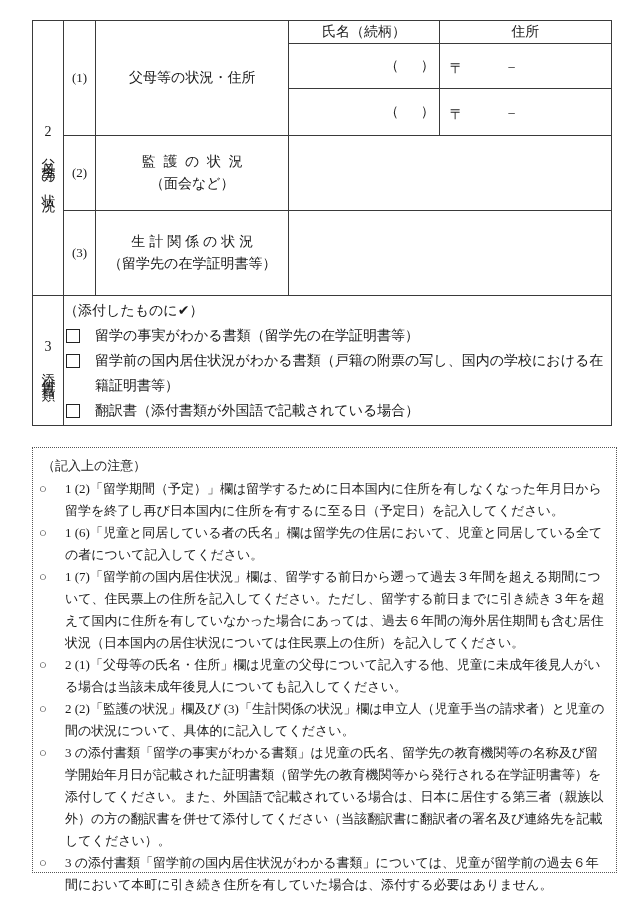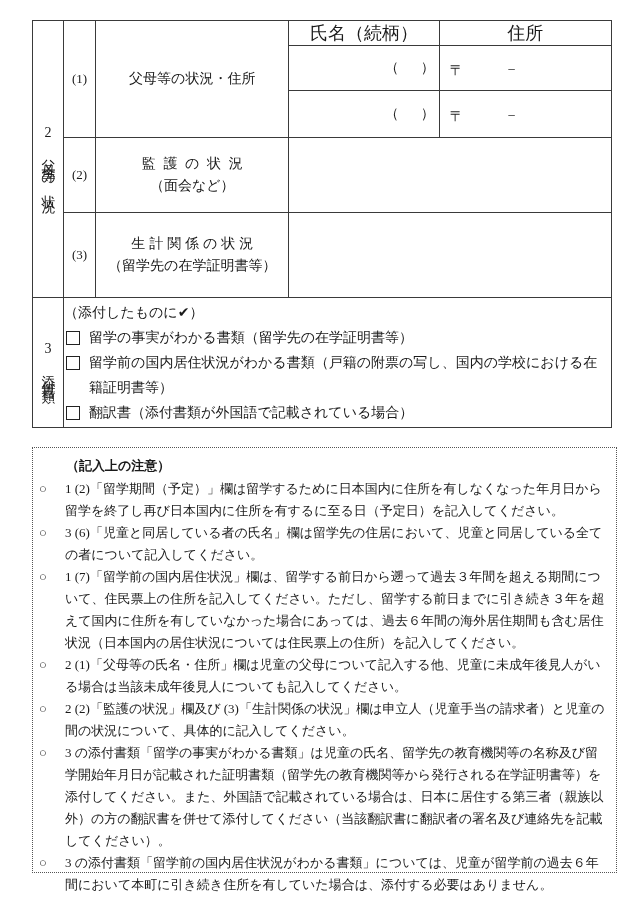--- a/index.html
+++ b/index.html
@@ -68,7 +68,7 @@
   .label-line1-sp2 { letter-spacing: 0.55em; margin-right: -0.55em; margin-top: 25px; }
   .label-line1-sp3 { letter-spacing: 0.28em; margin-right: -0.28em; }
 
-  th.c-colhead { text-align: center; font-size: 18px; }
+  th.c-colhead { text-align: center; font-size: 14px; }
 
   td.c-name {
     text-align: right;

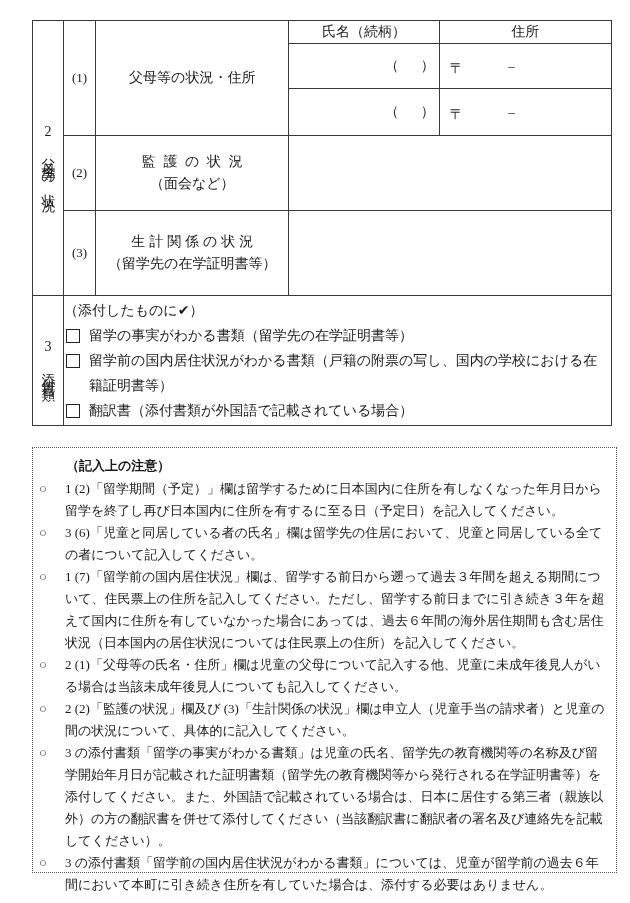--- a/index.html
+++ b/index.html
@@ -93,7 +93,7 @@
     font-size: 14px;
     font-family: Liberation Serif, serif;
   }
-  .attach-item { display: flex; align-items: flex-start; }
+  .attach-item { display: flex; align-items: flex-start; gap: 6px; }
   .cb {
     flex: 0 0 auto;
     width: 12px;

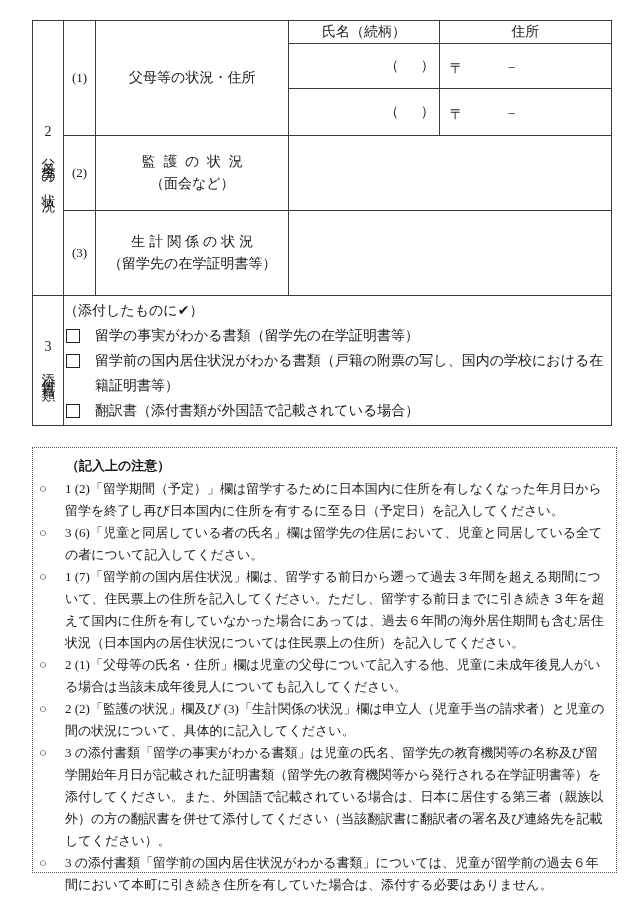--- a/index.html
+++ b/index.html
@@ -118,10 +118,9 @@
     line-height: 22px;
   }
   .notes-title {
-    font-weight: bold;
+    font-weight: normal;
     padding-left: 4px;
     line-height: 24px;
-    margin-left: 24px;
   }
   .note-item { display: flex; align-items: flex-start; }
   .note-marker {

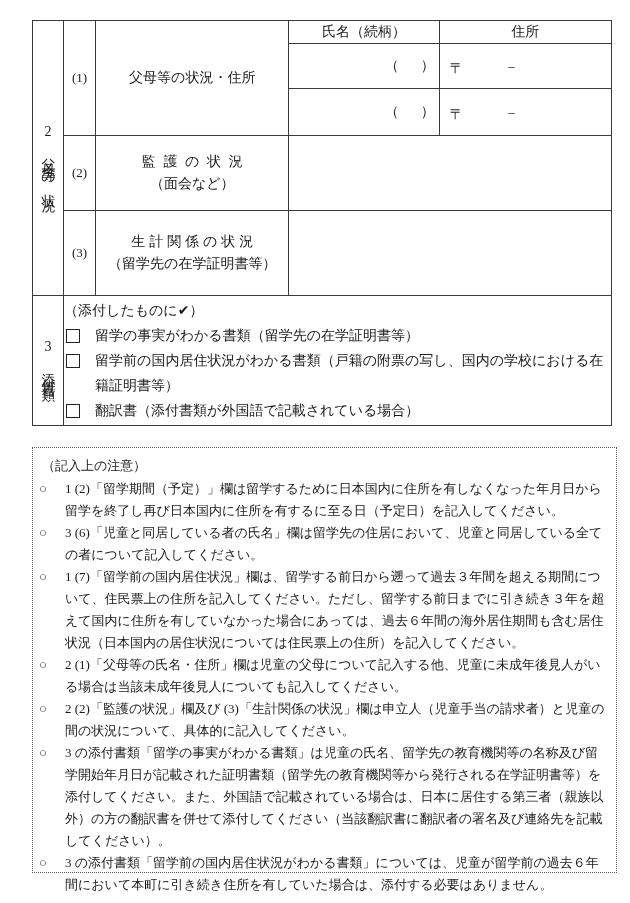--- a/index.html
+++ b/index.html
@@ -235,7 +235,7 @@
     </div>
     <div class="note-item">
       <span class="note-marker">○</span>
-      <span class="note-text">3 (6)「児童と同居している者の氏名」欄は留学先の住居において、児童と同居している全ての者について記入してください。</span>
+      <span class="note-text">1 (6)「児童と同居している者の氏名」欄は留学先の住居において、児童と同居している全ての者について記入してください。</span>
     </div>
     <div class="note-item">
       <span class="note-marker">○</span>

